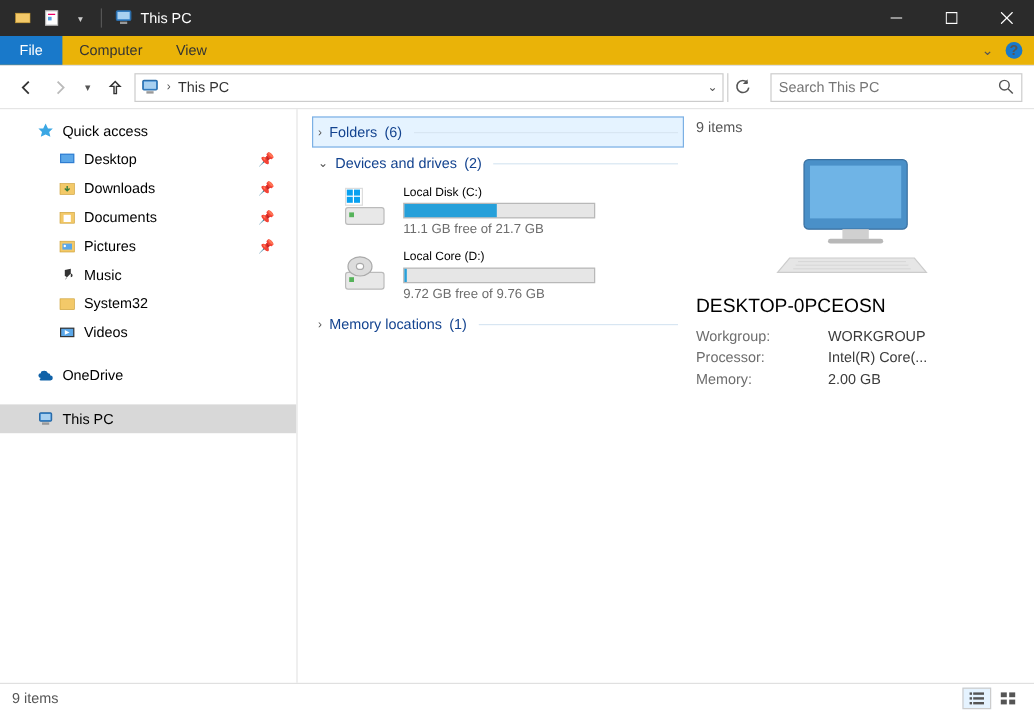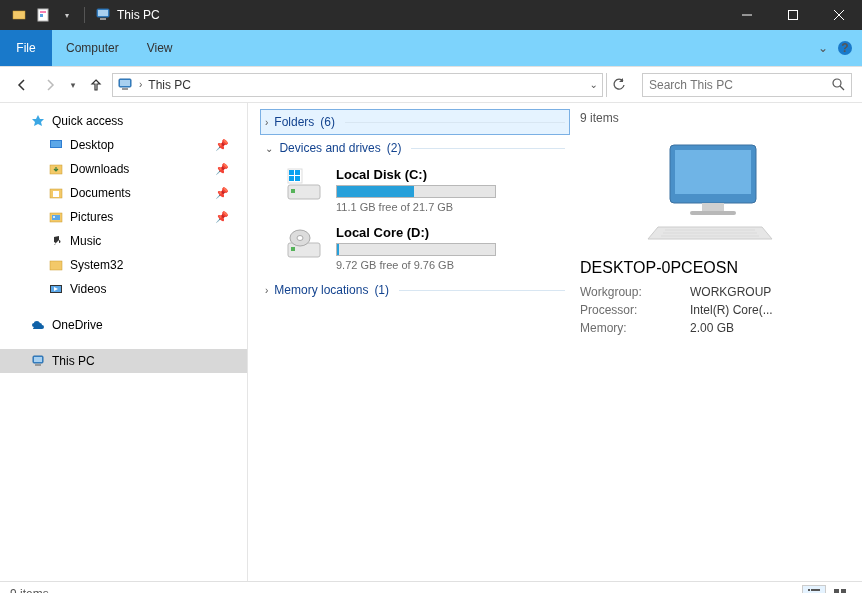--- a/index.html
+++ b/index.html
@@ -65,8 +65,8 @@
     }
     
     .ribbon {
-      height: 37px;
-      background: #7dd3fc;
+      height: 25px;
+      background: #eab308;
       display: flex;
       align-items: stretch;
       border-bottom: 1px solid #e0e0e0;

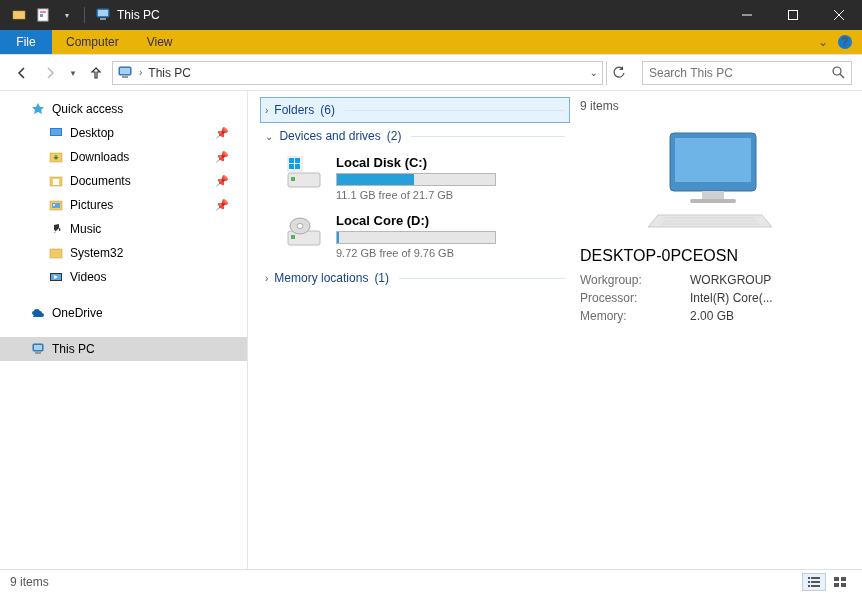--- a/index.html
+++ b/index.html
@@ -266,7 +266,7 @@
       justify-content: center;
     }
     .drive-info { flex: 1; }
-    .drive-name { font-size: 13px; margin-bottom: 3px; font-weight: bold; }
+    .drive-name { font-size: 10px; margin-bottom: 3px; }
     .drive-bar {
       width: 160px;
       height: 13px;

